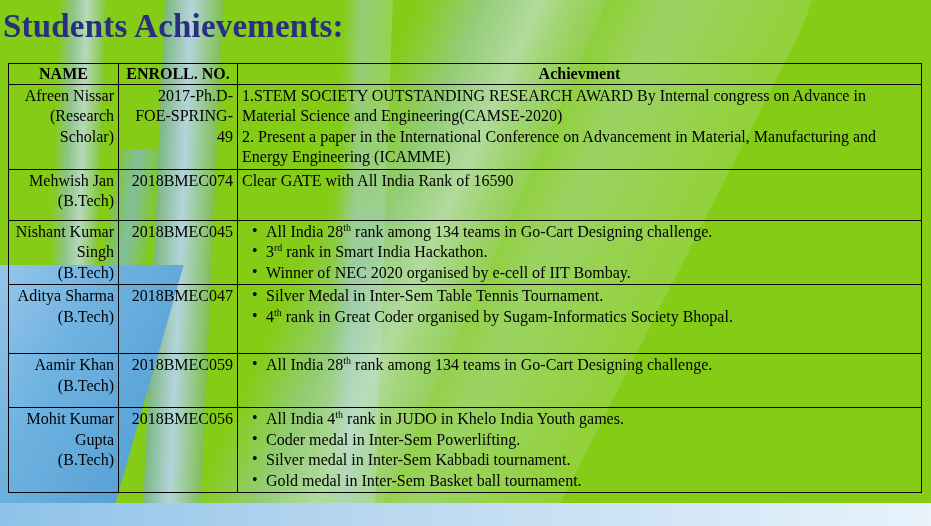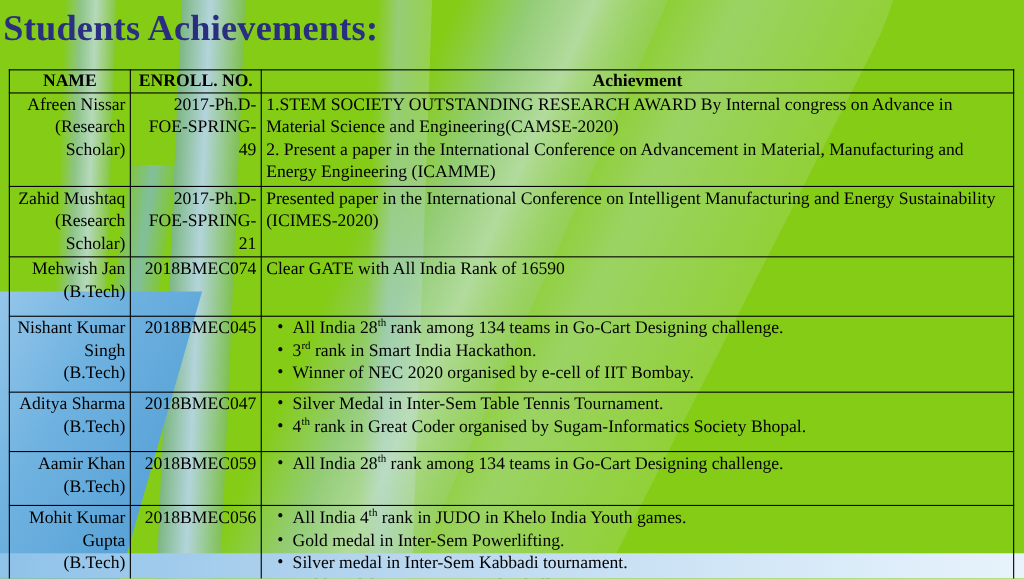--- a/index.html
+++ b/index.html
@@ -115,13 +115,6 @@
           </td>
         </tr>
         <tr data-name="table-row">
-          <td class="c-name" data-name="name-cell">Zahid Mushtaq<br>(Research<br>Scholar)</td>
-          <td class="c-enroll" data-name="enroll-cell">2017-Ph.D-<br>FOE-SPRING-<br>21</td>
-          <td class="c-ach" data-name="achievement-cell">
-            <div data-name="achievement-line">Presented paper in the International Conference on Intelligent Manufacturing and Energy Sustainability (ICIMES-2020)</div>
-          </td>
-        </tr>
-        <tr data-name="table-row">
           <td class="c-name" data-name="name-cell">Mehwish Jan<br>(B.Tech)</td>
           <td class="c-enroll" data-name="enroll-cell">2018BMEC074</td>
           <td class="c-ach" data-name="achievement-cell">

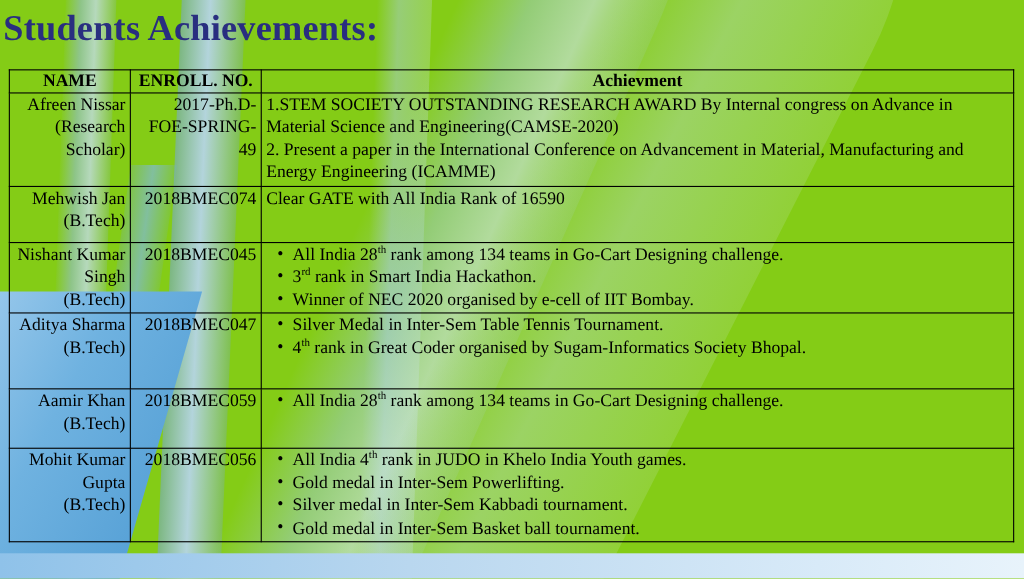--- a/index.html
+++ b/index.html
@@ -157,7 +157,7 @@
           <td class="c-ach" data-name="achievement-cell">
             <ul data-name="achievement-list">
               <li data-name="achievement-item">All India 4<sup>th</sup> rank in JUDO in Khelo India Youth games.</li>
-              <li data-name="achievement-item">Gold medal in Inter-Sem Powerlifting.</li>
+              <li data-name="achievement-item">Coder medal in Inter-Sem Powerlifting.</li>
               <li data-name="achievement-item">Silver medal in Inter-Sem Kabbadi tournament.</li>
               <li data-name="achievement-item">Gold medal in Inter-Sem Basket ball tournament.</li>
             </ul>

